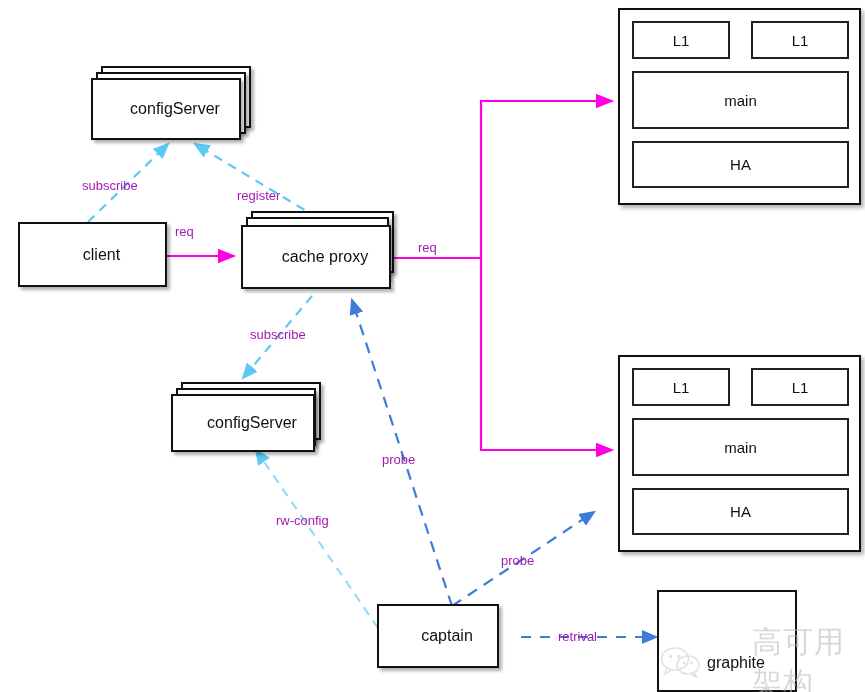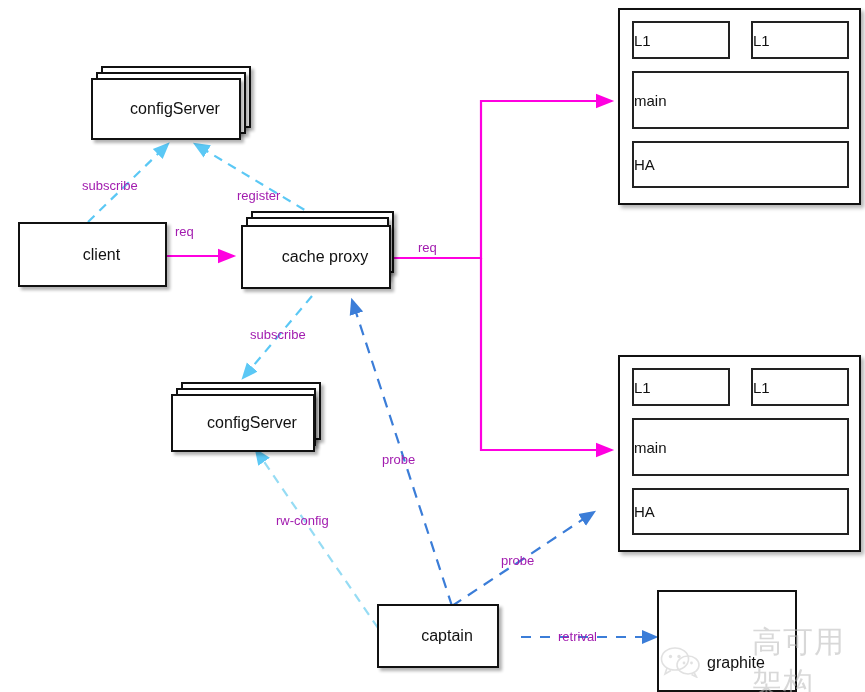--- a/index.html
+++ b/index.html
@@ -64,6 +64,7 @@
     border: 2px solid #222222;
     display: flex;
     align-items: center;
+    justify-content: center;
     font-size: 15px;
     color: #111111;
   }

